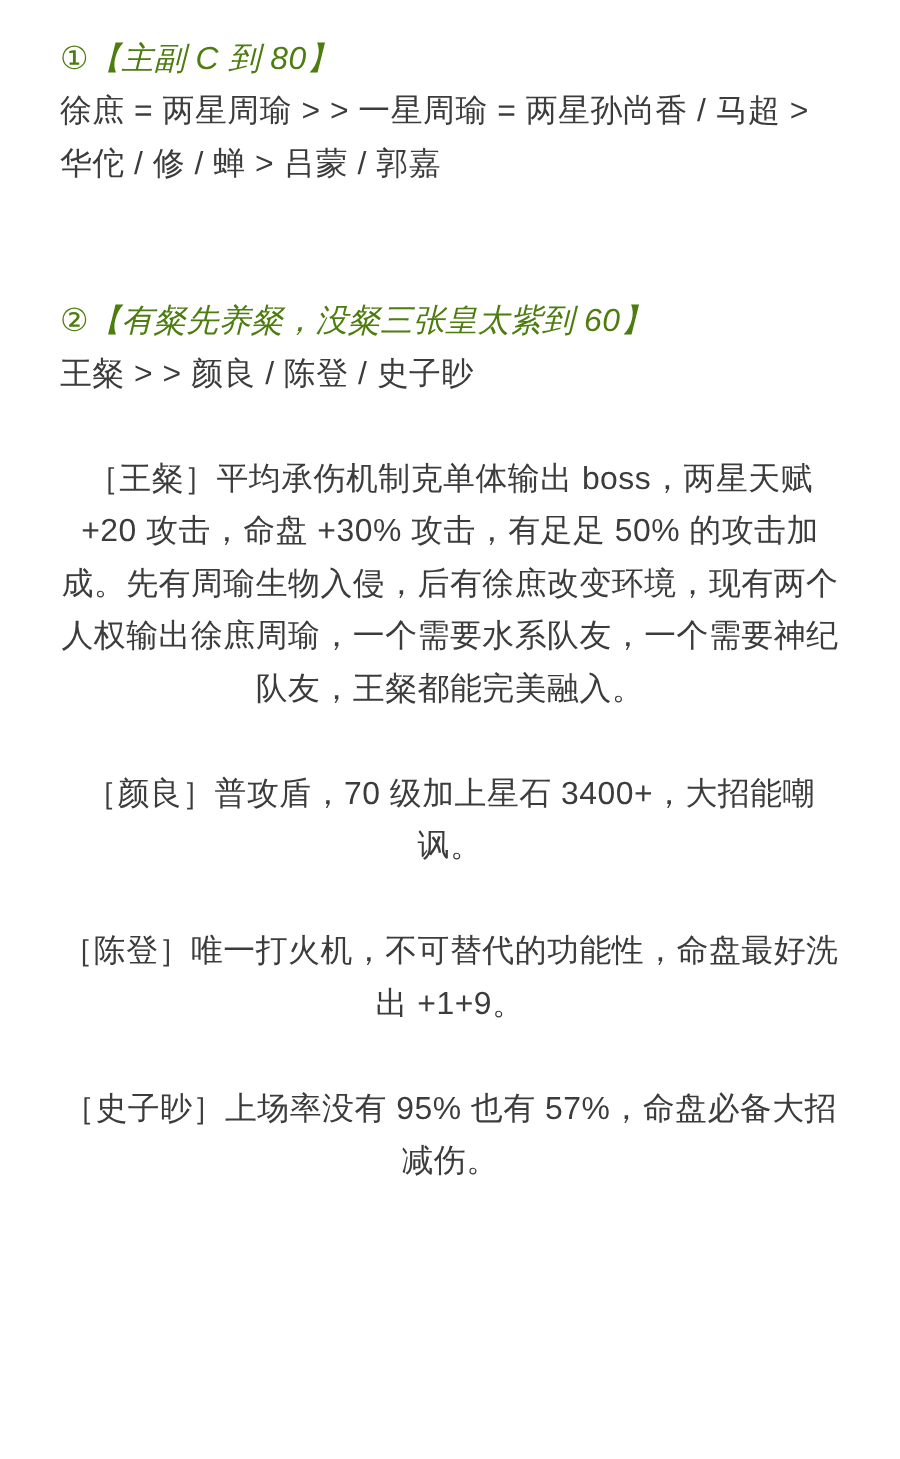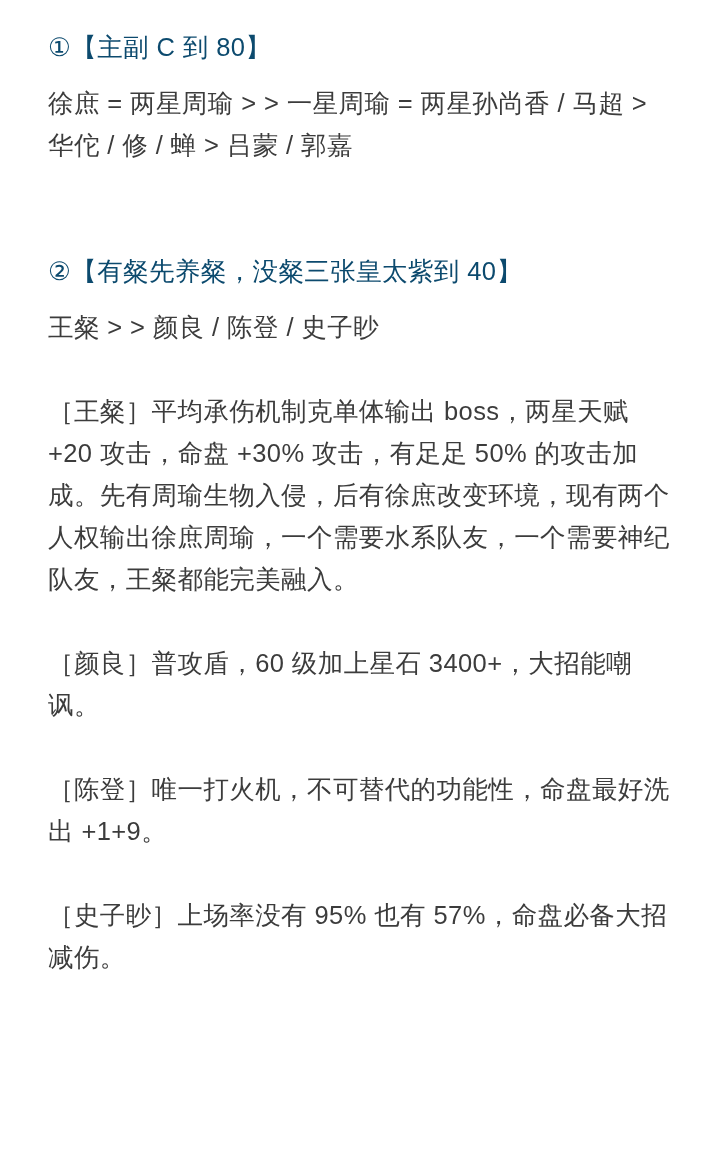--- a/index.html
+++ b/index.html
@@ -37,7 +37,8 @@
     height: 42px;
   }
   .heading {
-    color: #0c4a6e;
+    color: #4d7c0f;
+    font-style: italic;
   }
   .indent {
     text-indent: 0;

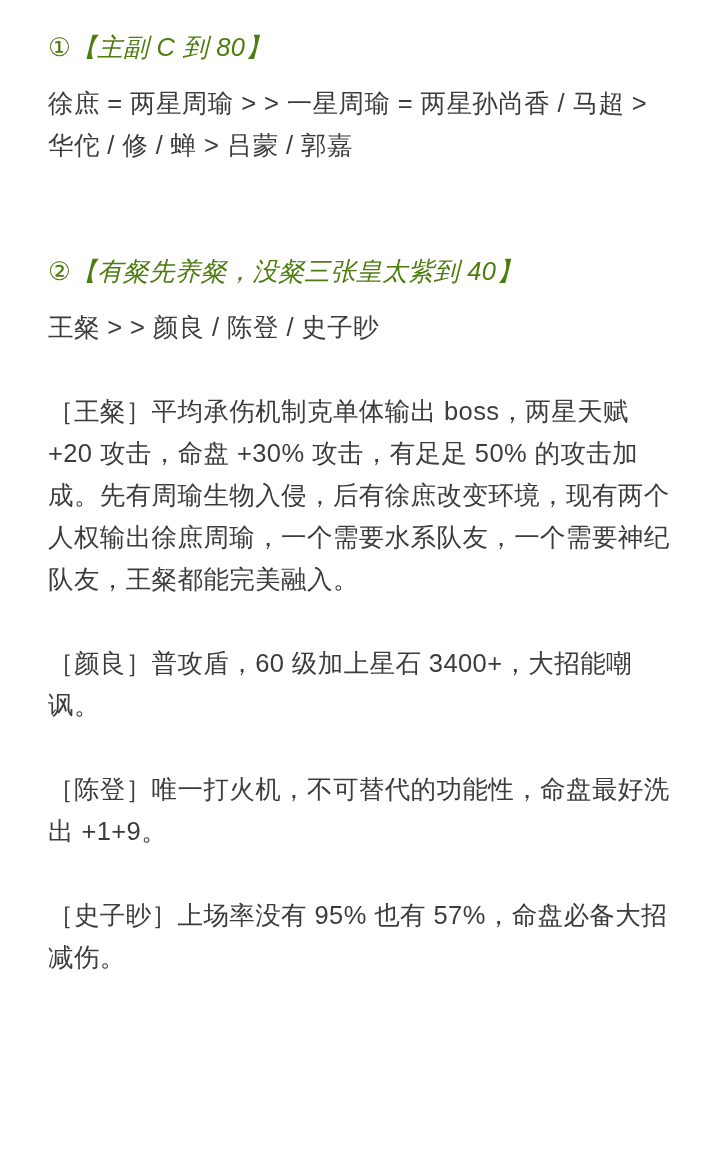--- a/index.html
+++ b/index.html
@@ -28,7 +28,7 @@
     word-break: break-word;
   }
   .para + .para {
-    margin-top: 14px;
+    margin-top: 0;
   }
   .spacer-lg {
     height: 42px;

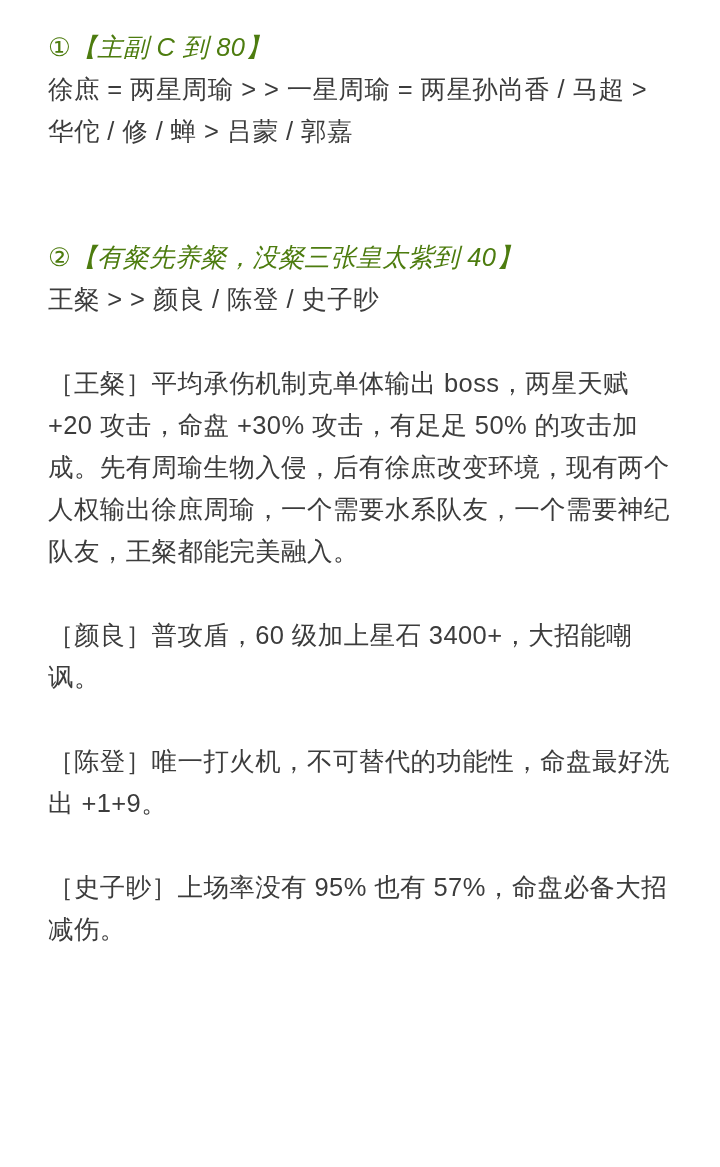--- a/index.html
+++ b/index.html
@@ -57,7 +57,7 @@
 
   <div class="spacer-lg"></div>
 
-  <div class="para heading">②【有粲先养粲，没粲三张皇太紫到 40】</div>
+  <div class="para heading">②【有粲先养粲，没粲三张皇太紫到 60】</div>
   <div class="para">王粲 &gt; &gt; 颜良 / 陈登 / 史子眇</div>
 
   <div class="spacer-lg"></div>

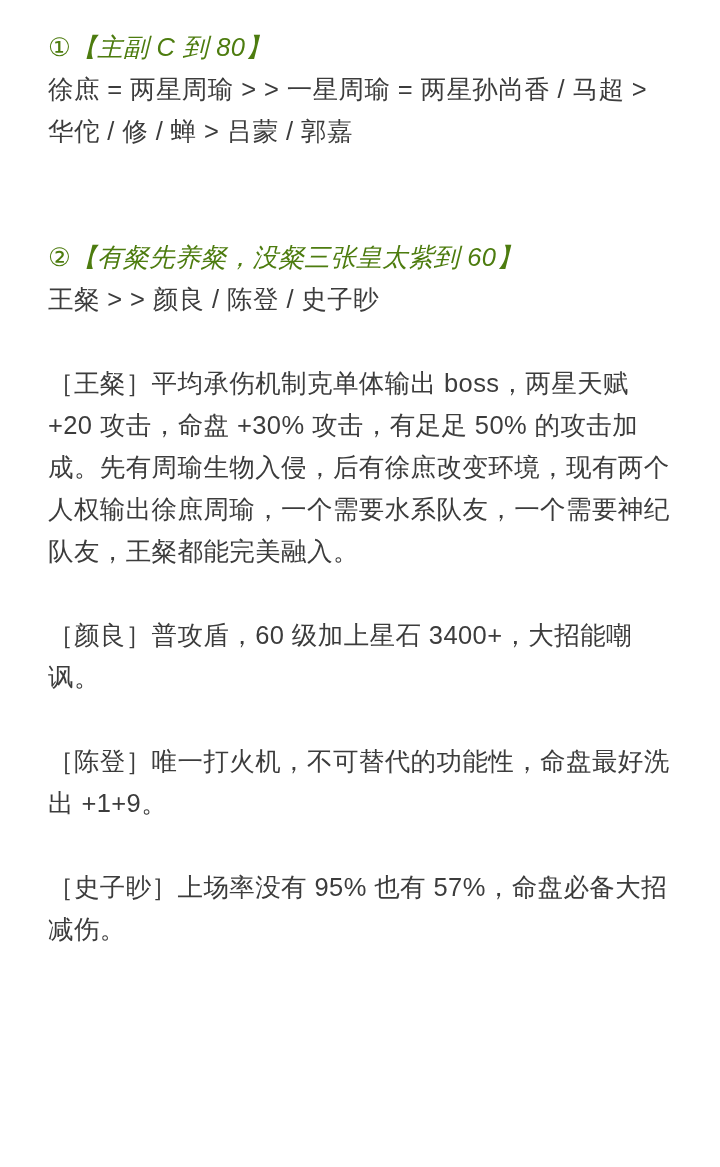--- a/index.html
+++ b/index.html
@@ -42,6 +42,7 @@
   }
   .indent {
     text-indent: 0;
+    text-align: center;
   }
 </style>
 </head>

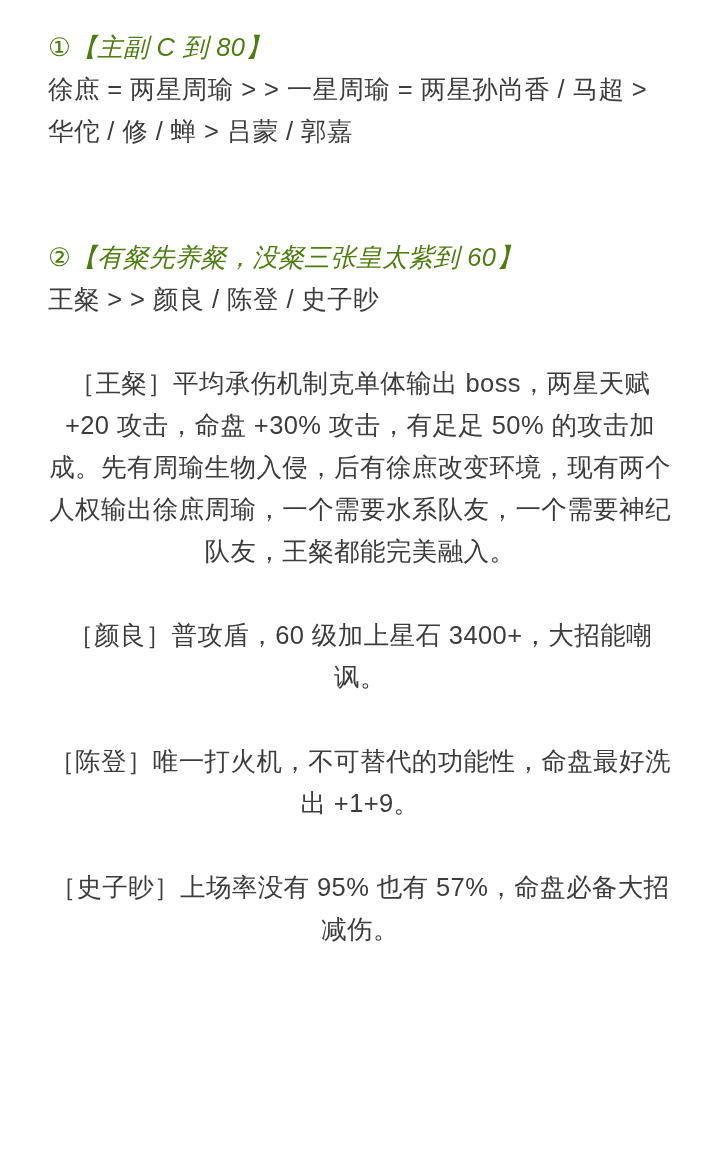--- a/index.html
+++ b/index.html
@@ -67,7 +67,7 @@
 
   <div class="spacer-lg"></div>
 
-  <div class="para indent">［颜良］普攻盾，60 级加上星石 3400+，大招能嘲讽。</div>
+  <div class="para indent">［颜良］普攻盾，70 级加上星石 3400+，大招能嘲讽。</div>
 
   <div class="spacer-sm"></div>
 

